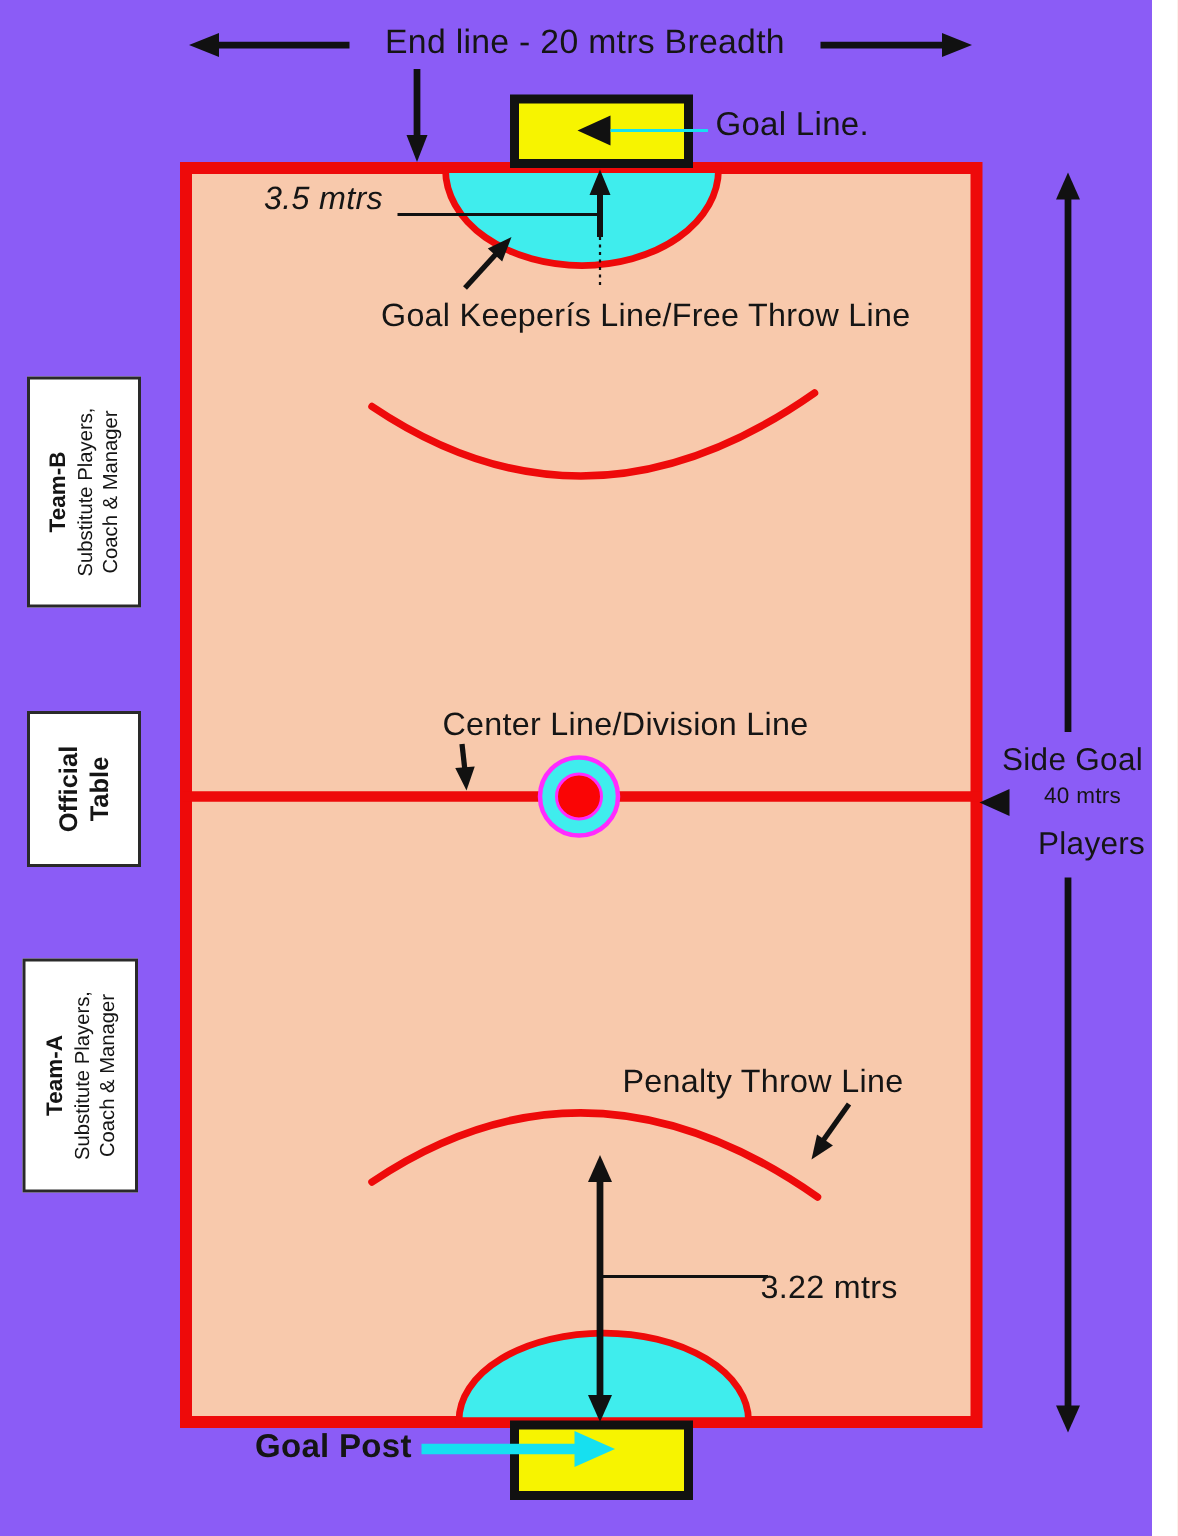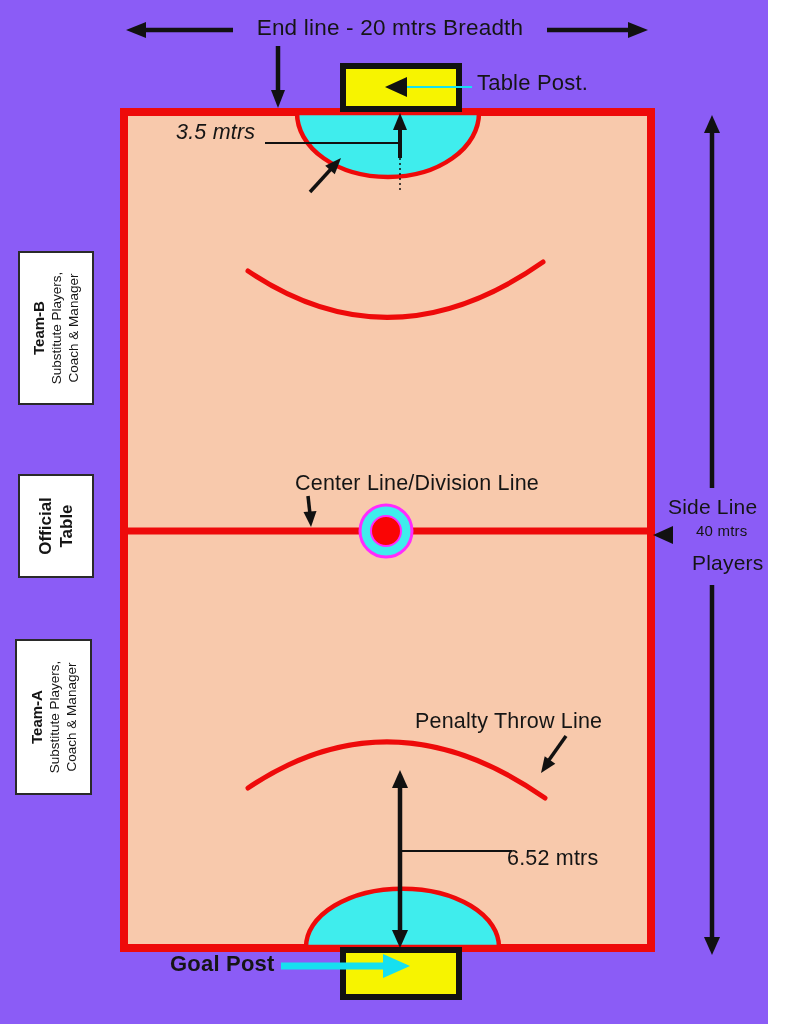--- a/index.html
+++ b/index.html
@@ -106,7 +106,7 @@
 
   <div class="lbl center" style="left:230px;top:16px;width:320px;font-size:22.5px;">End line - 20 mtrs  Breadth</div>
 
-  <div class="lbl" style="left:477px;top:71px;font-size:22px;">Table Post.</div>
+  <div class="lbl" style="left:477px;top:71px;font-size:22px;">Goal Line.</div>
 
   <div class="lbl" style="left:176px;top:121px;font-style:italic;">3.5 mtrs</div>
 

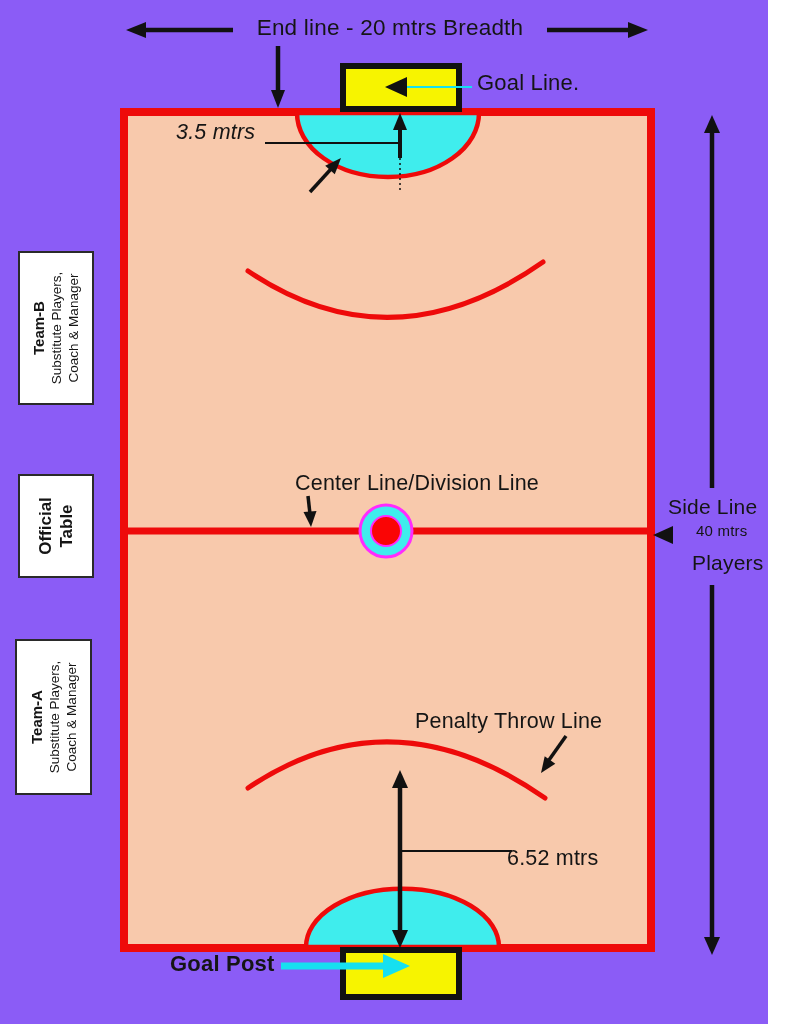--- a/index.html
+++ b/index.html
@@ -110,6 +110,7 @@
 
   <div class="lbl" style="left:176px;top:121px;font-style:italic;">3.5 mtrs</div>
 
+  <div class="lbl center" style="left:238px;top:199px;width:385px;">Goal Keeperís Line/Free Throw Line</div>
 
   <div class="lbl" style="left:295px;top:472px;text-align:center;">Center Line/Division Line</div>
 

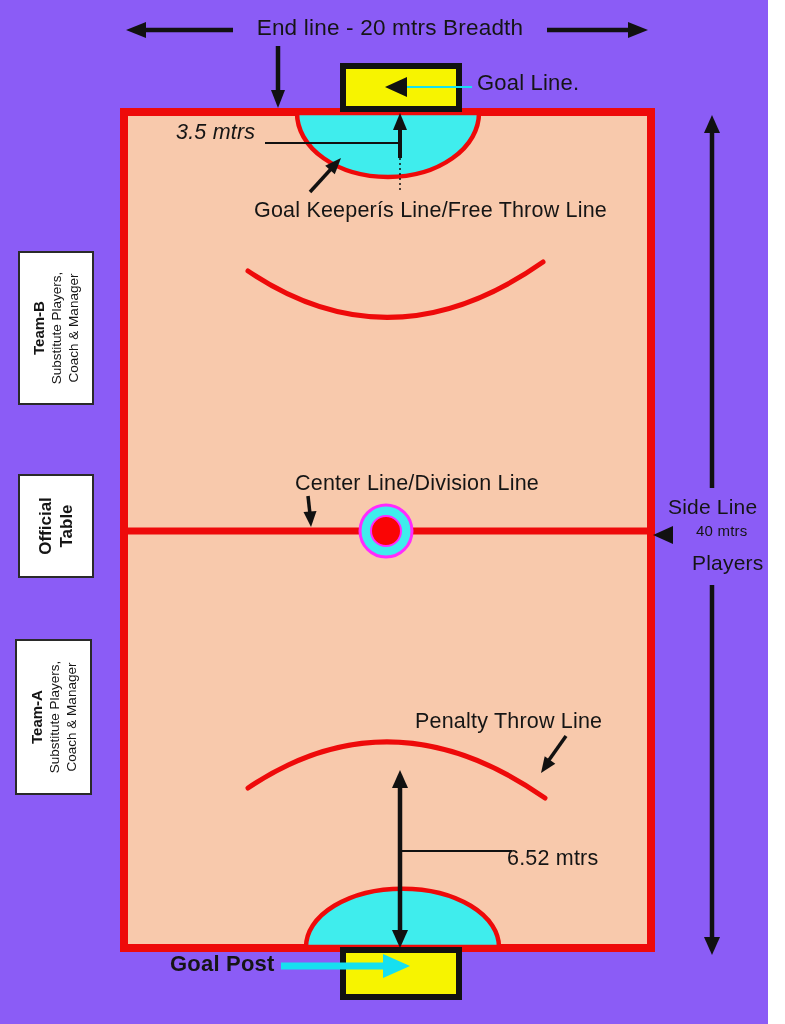--- a/index.html
+++ b/index.html
@@ -114,7 +114,7 @@
 
   <div class="lbl" style="left:295px;top:472px;text-align:center;">Center Line/Division Line</div>
 
-  <div class="lbl" style="left:668px;top:495px;font-size:21px;">Side Line</div>
+  <div class="lbl" style="left:668px;top:495px;font-size:21px;">Side Goal</div>
   <div class="lbl" style="left:696px;top:523px;font-size:15px;">40 mtrs</div>
   <div class="lbl" style="left:692px;top:551px;font-size:21px;">Players</div>
 

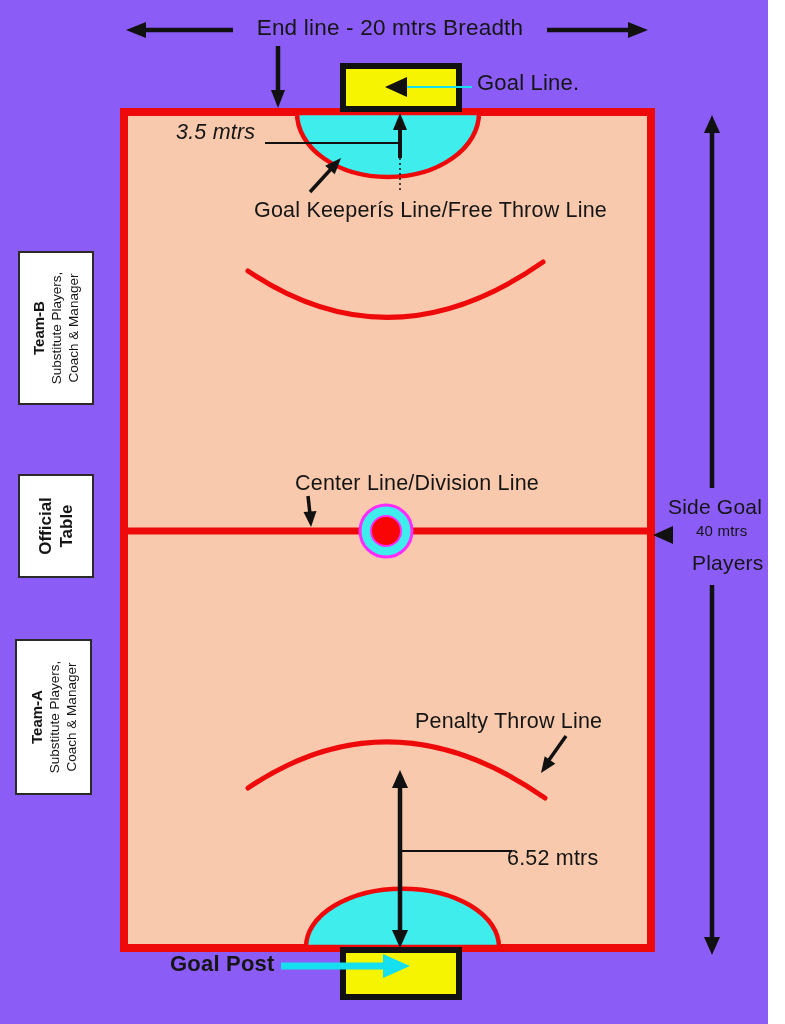--- a/index.html
+++ b/index.html
@@ -120,7 +120,7 @@
 
   <div class="lbl" style="left:415px;top:710px;">Penalty Throw Line</div>
 
-  <div class="lbl" style="left:507px;top:847px;">6.52 mtrs</div>
+  <div class="lbl" style="left:507px;top:847px;">3.22 mtrs</div>
 
   <div class="lbl" style="left:170px;top:952px;font-size:22px;font-weight:bold;">Goal Post</div>
 

